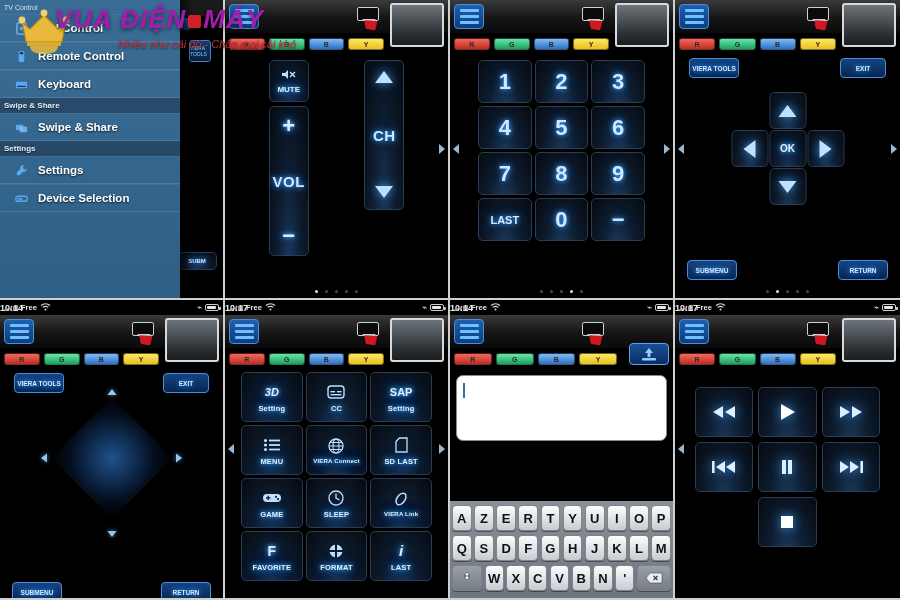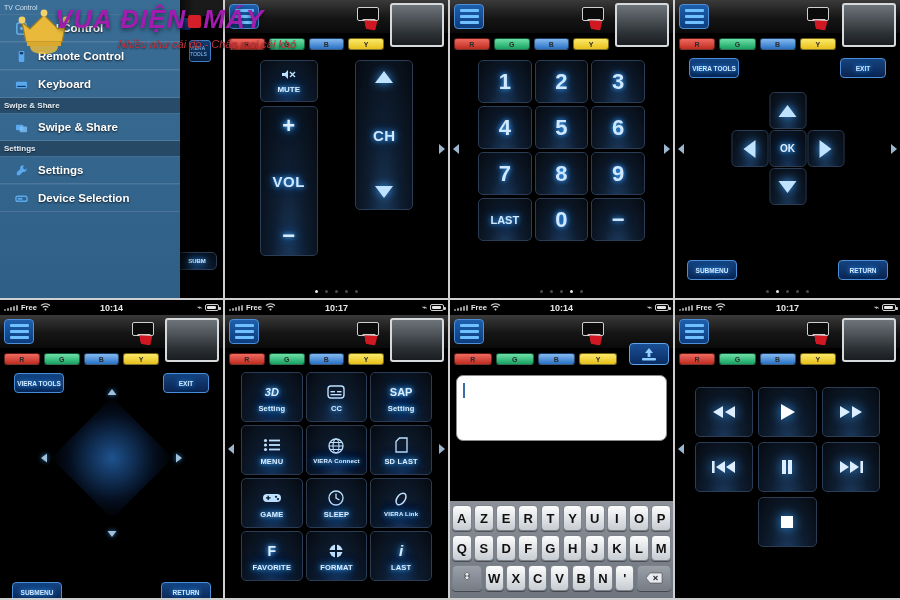--- a/index.html
+++ b/index.html
@@ -120,7 +120,7 @@
 
   
   .volpage { display:flex; justify-content:space-around; padding:10px 16px 0 16px; }
-  .volcol { width:58px; }
+  .volcol { width:40px; }
   .topbtn { height:42px; font-size:8px; margin-bottom:4px; gap:2px; }
   .bigbar { height:150px; justify-content:space-between; padding:8px 0; font-size:15px; }
   .bigbar .pm { font-size:22px; line-height:1; }

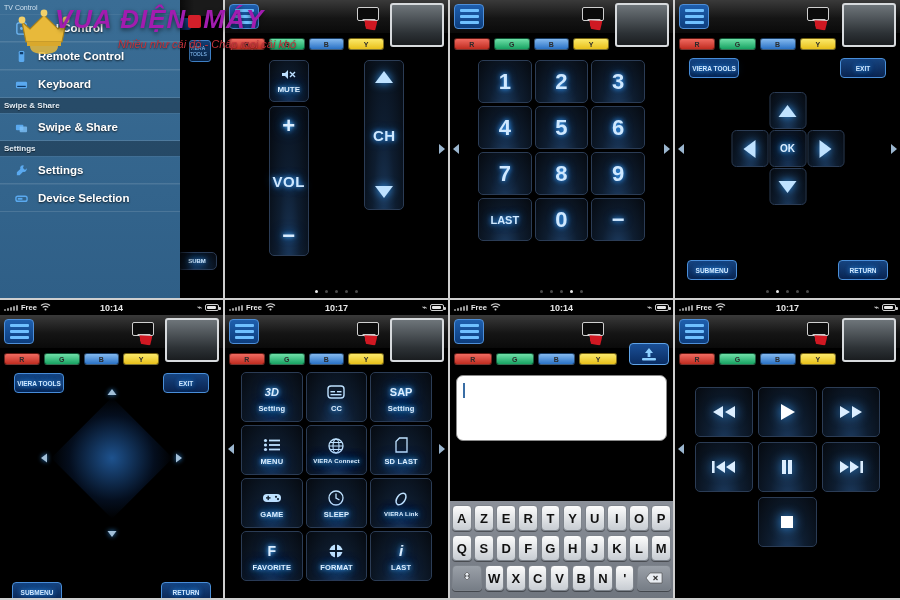--- a/index.html
+++ b/index.html
@@ -40,7 +40,7 @@
   .sb-sig i:nth-child(4){height:5px}
   .sb-sig i:nth-child(5){height:6px}
   .sb-carrier { font-size:7.5px; letter-spacing:0; }
-  .sb-time { position:absolute; left:0; right:0; text-align:center; font-size:9px; font-weight:bold; }
+  .sb-time { position:absolute; left:0; right:0; font-size:9px; font-weight:bold; }
   .sb-right { margin-left:auto; display:flex; align-items:center; gap:3px; }
   .sb-bt { font-size:8px; color:#bdbdbd; }
   .sb-batt { width:14px; height:7px; border:1px solid #cfcfcf; border-radius:2px; position:relative; }

